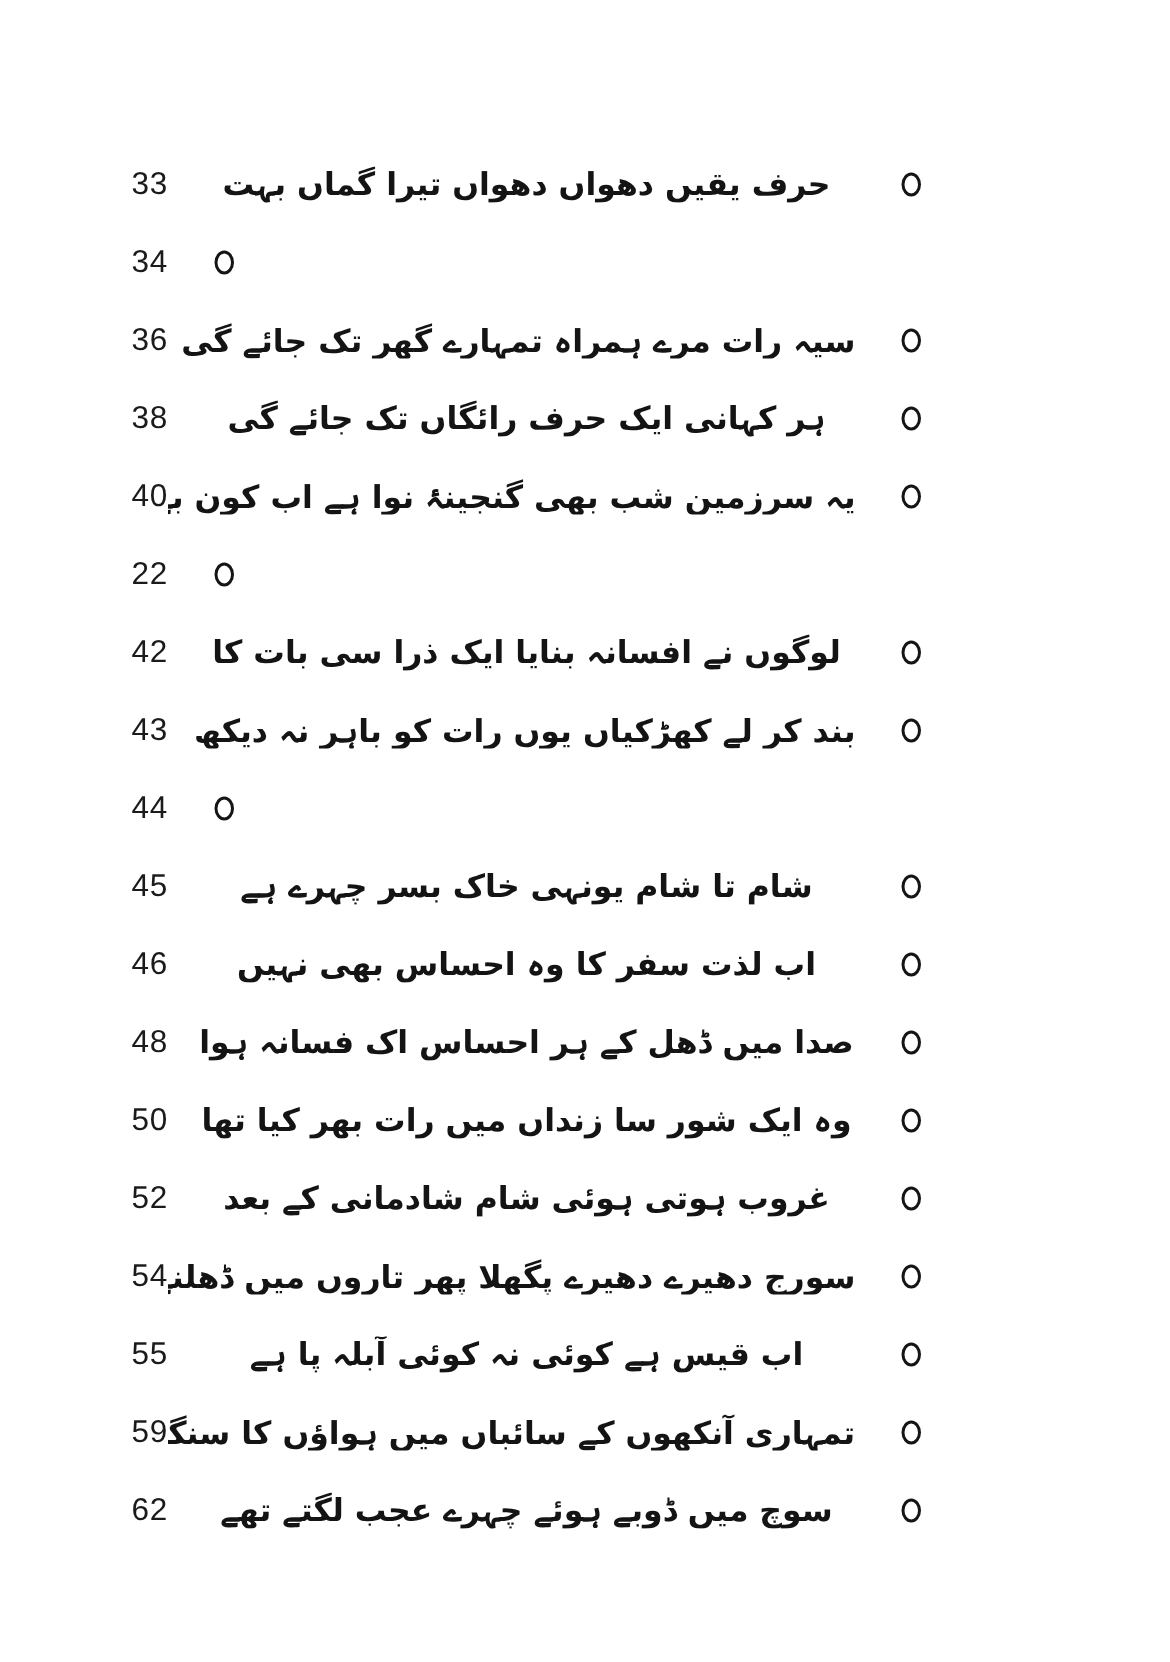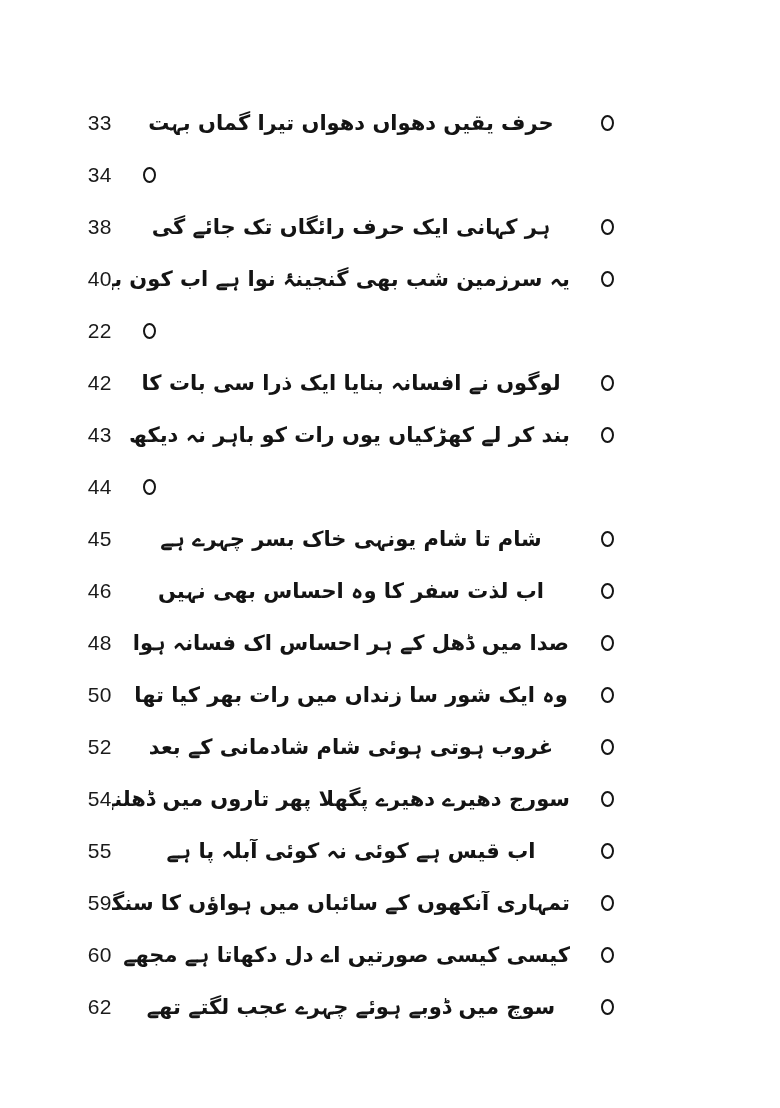--- a/index.html
+++ b/index.html
@@ -87,6 +87,13 @@
         </div>
       </div>
       <div class="row">
+        <div class="pageno">36</div>
+        <div class="urdu">سیہ رات مرے ہمراہ تمہارے گھر تک جائے گی</div>
+        <div class="bullet-col">
+          <span class="bullet"></span>
+        </div>
+      </div>
+      <div class="row">
         <div class="pageno">38</div>
         <div class="urdu">ہر کہانی ایک حرف رائگاں تک جائے گی</div>
         <div class="bullet-col">

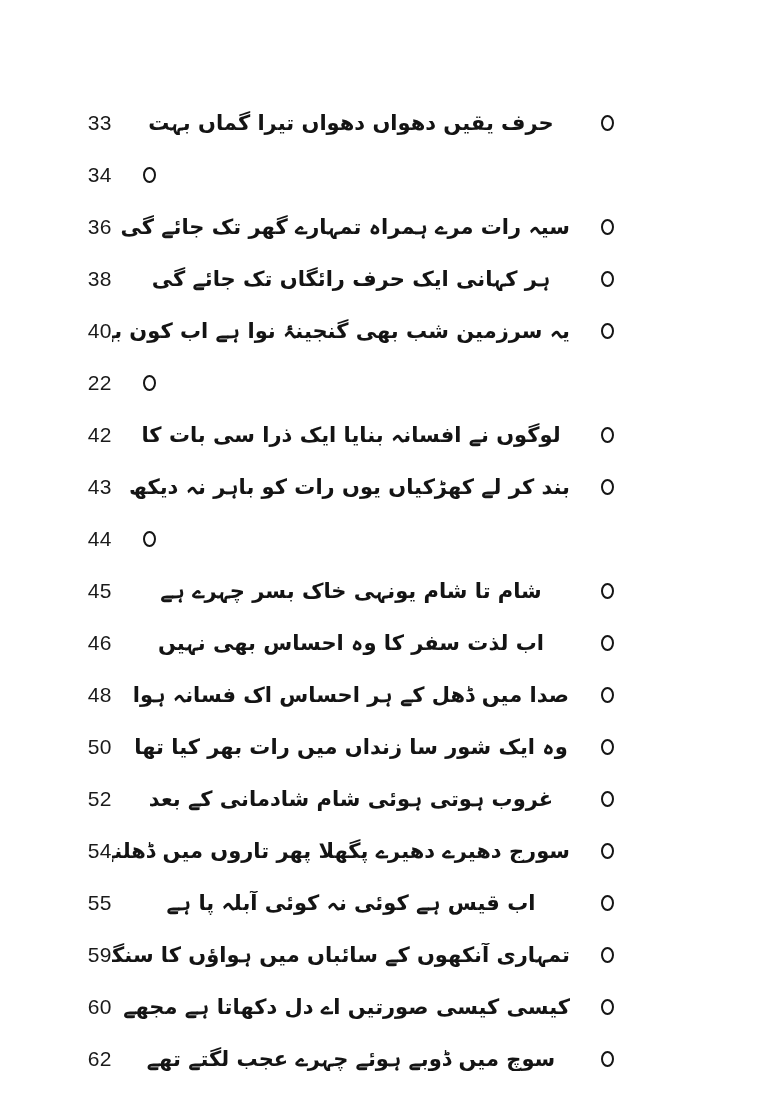--- a/index.html
+++ b/index.html
@@ -190,13 +190,6 @@
         </div>
       </div>
       <div class="row">
-        <div class="pageno">60</div>
-        <div class="urdu">کیسی کیسی صورتیں اے دل دکھاتا ہے مجھے</div>
-        <div class="bullet-col">
-          <span class="bullet"></span>
-        </div>
-      </div>
-      <div class="row">
         <div class="pageno">62</div>
         <div class="urdu">سوچ میں ڈوبے ہوئے چہرے عجب لگتے تھے</div>
         <div class="bullet-col">

